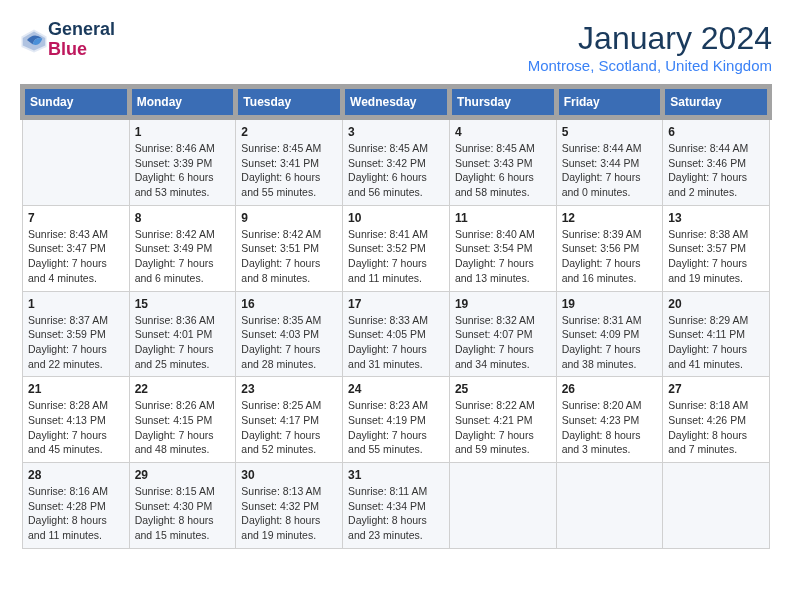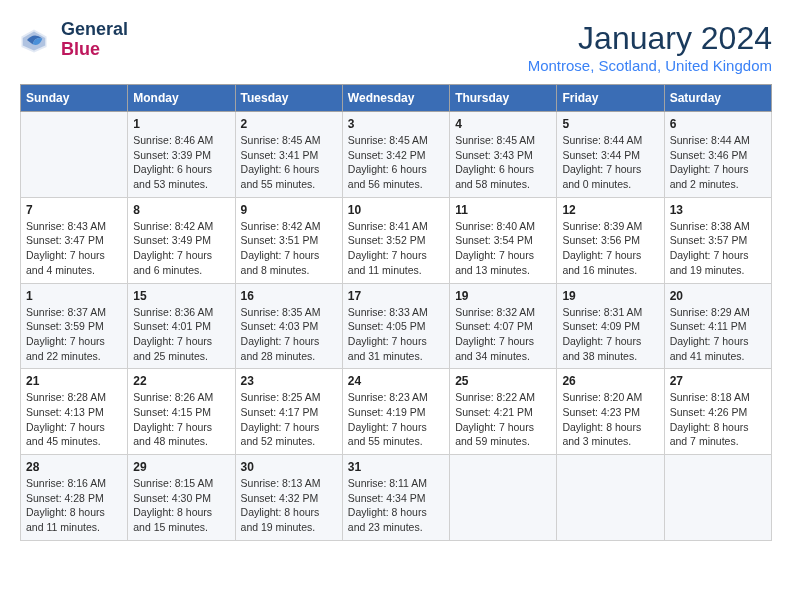--- a/index.html
+++ b/index.html
@@ -19,7 +19,7 @@
     .logo {
       display: flex;
       align-items: center;
-      gap: 13px;
+      gap: 0;
     }
     .logo-icon {
       width: 28px;

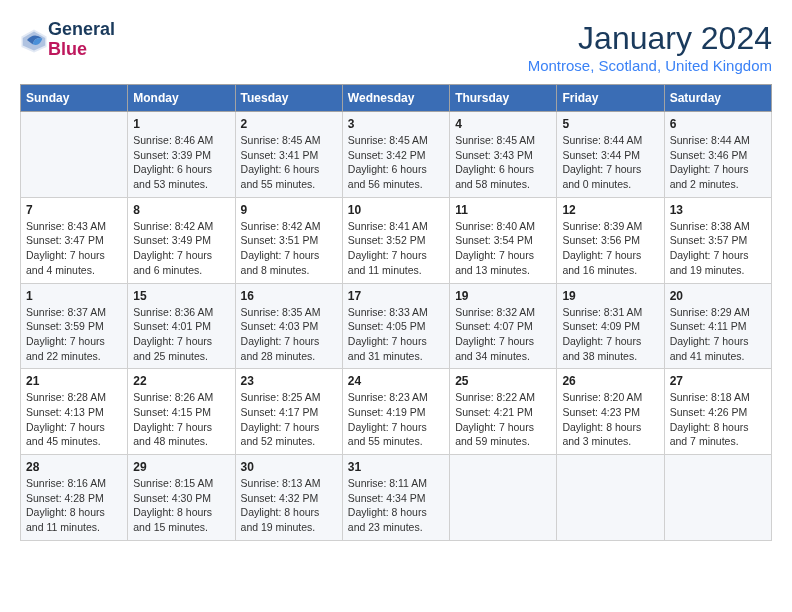--- a/index.html
+++ b/index.html
@@ -49,7 +49,7 @@
       text-align: left;
       font-size: 12px;
       font-weight: bold;
-      border: 1px solid #a3a3a3;
+      border: 5px solid #a3a3a3;
     }
     tbody tr td {
       vertical-align: top;

